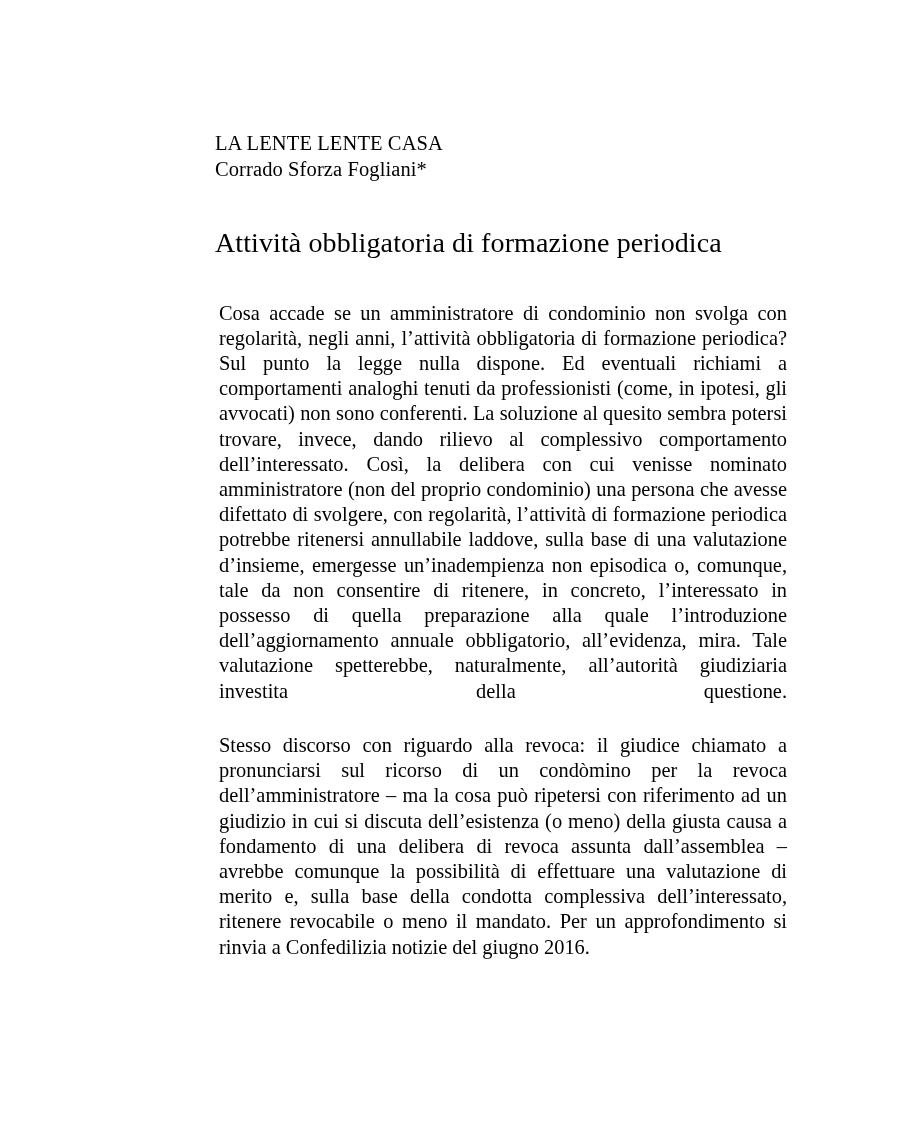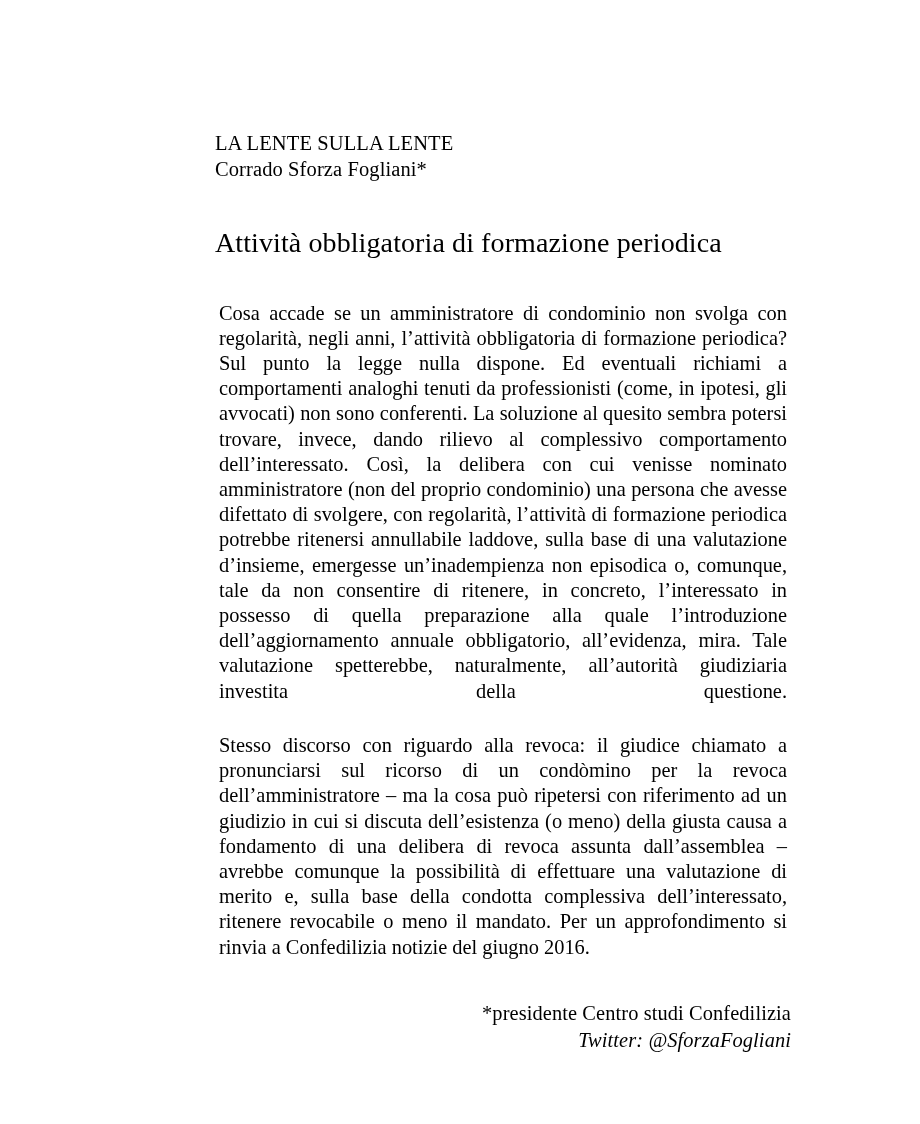--- a/index.html
+++ b/index.html
@@ -89,7 +89,7 @@
   <div class="content">
 
     <div class="masthead">
-      <div class="masthead-line">LA LENTE SULLA LENTE</div>
+      <div class="masthead-line">LA LENTE LENTE CASA</div>
       <div class="masthead-line">Corrado Sforza Fogliani*</div>
     </div>
 

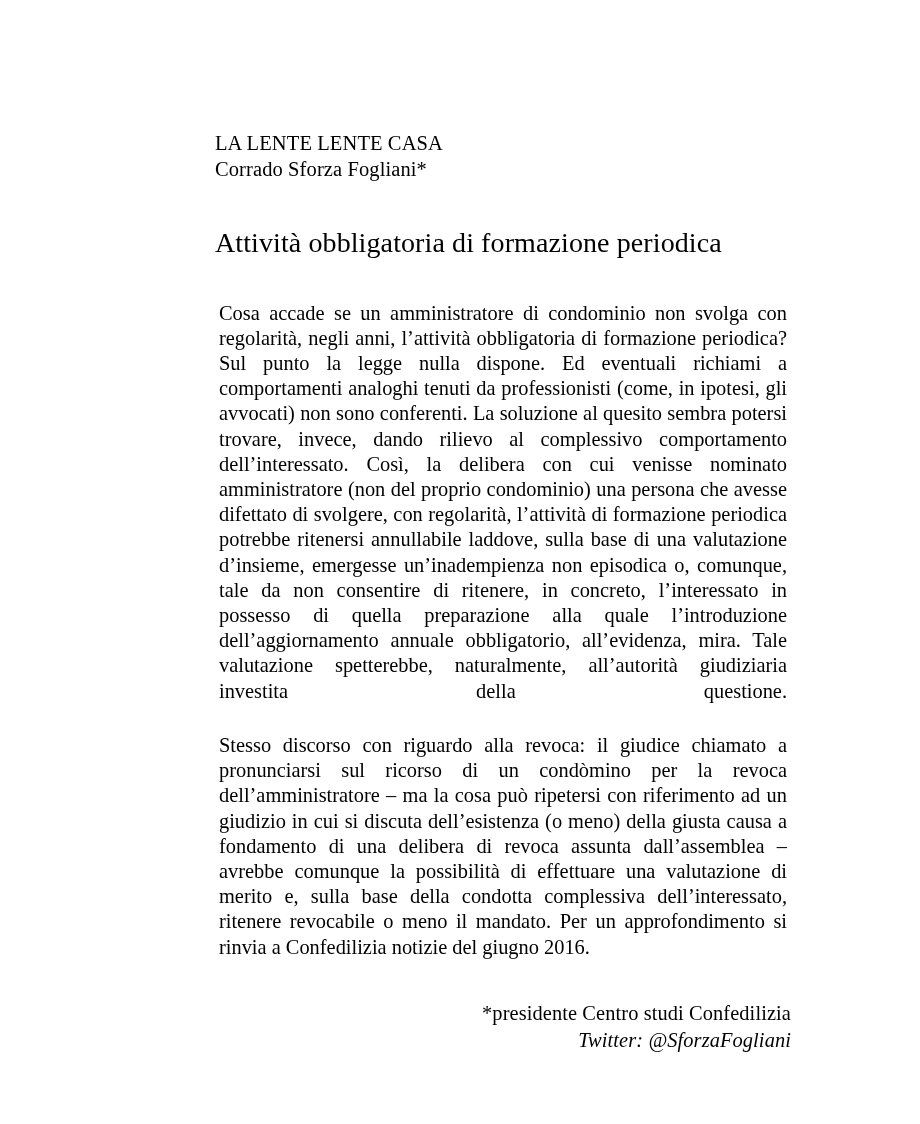--- a/index.html
+++ b/index.html
@@ -102,10 +102,6 @@
       <p class="body-par no-stretch">Stesso discorso con riguardo alla revoca: il giudice chiamato a pronunciarsi sul ricorso di un condòmino per la revoca dell’amministratore – ma la cosa può ripetersi con riferimento ad un giudizio in cui si discuta dell’esistenza (o meno) della giusta causa a fondamento di una delibera di revoca assunta dall’assemblea – avrebbe comunque la possibilità di effettuare una valutazione di merito e, sulla base della condotta complessiva dell’interessato, ritenere revocabile o meno il mandato. Per un approfondimento si rinvia a Confedilizia notizie del giugno 2016.</p>
     </div>
 
-    <div class="signature-block">
-      <div class="sig-line">*presidente Centro studi Confedilizia</div>
-      <div class="sig-line italic">Twitter: @SforzaFogliani</div>
-    </div>
 
   </div>
 

